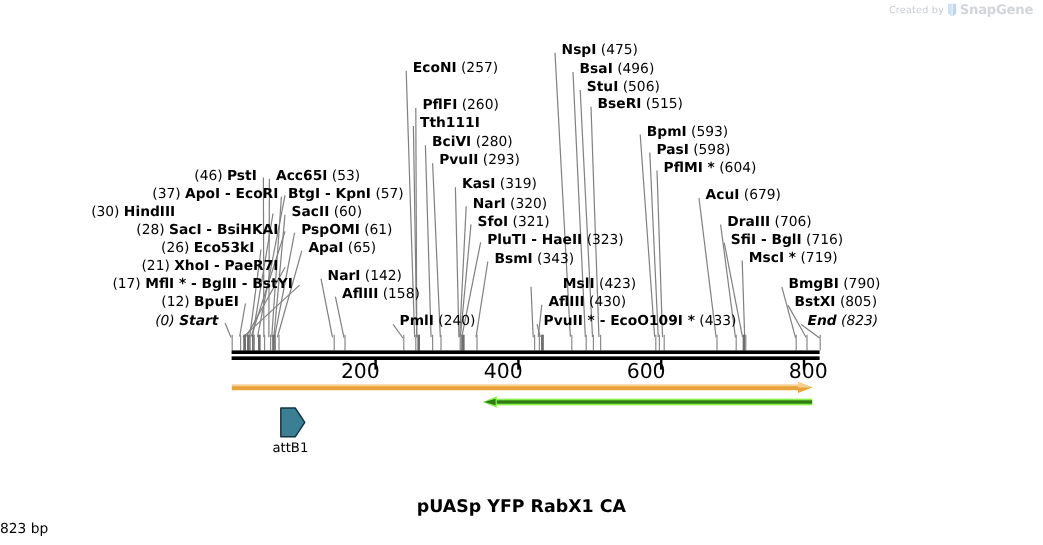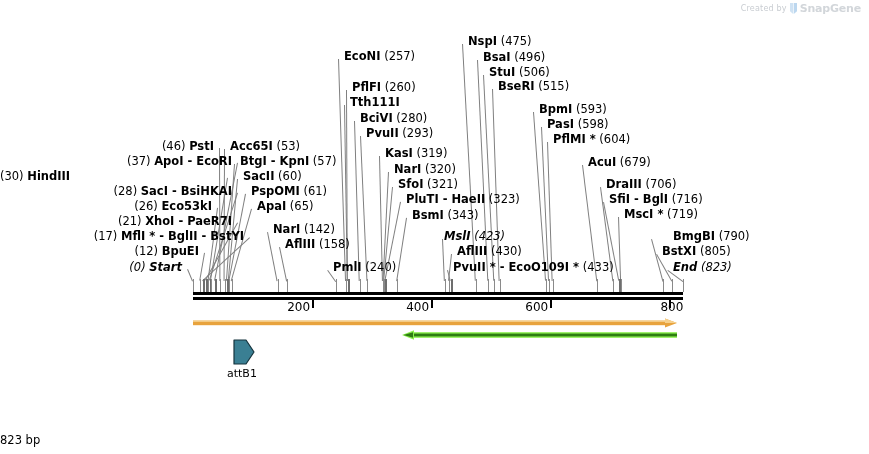--- a/index.html
+++ b/index.html
@@ -126,7 +126,7 @@
   <div id="labels">
       <div class="lbl" style="top: 140px; left: 0px; width: 214px; text-align: right; white-space: nowrap;"><span class="pos">(46) </span><span>PstI</span></div>
       <div class="lbl" style="top: 155px; left: 0px; width: 232px; text-align: right; white-space: nowrap;"><span class="pos">(37) </span><span>ApoI  -  EcoRI</span></div>
-      <div class="lbl" style="top: 170px; left: 0px; width: 222px; text-align: left; white-space: nowrap;"><span class="pos">(30) </span><span>HindIII</span></div>
+      <div class="lbl" style="top: 170px; left: 0px; width: 222px; text-align: center; white-space: nowrap;"><span class="pos">(30) </span><span>HindIII</span></div>
       <div class="lbl" style="top: 185px; left: 0px; width: 232px; text-align: right; white-space: nowrap;"><span class="pos">(28) </span><span>SacI  -  BsiHKAI</span></div>
       <div class="lbl" style="top: 200px; left: 0px; width: 212px; text-align: right; white-space: nowrap;"><span class="pos">(26) </span><span>Eco53kI</span></div>
       <div class="lbl" style="top: 215px; left: 0px; width: 232px; text-align: right; white-space: nowrap;"><span class="pos">(21) </span><span>XhoI  -  PaeR7I</span></div>

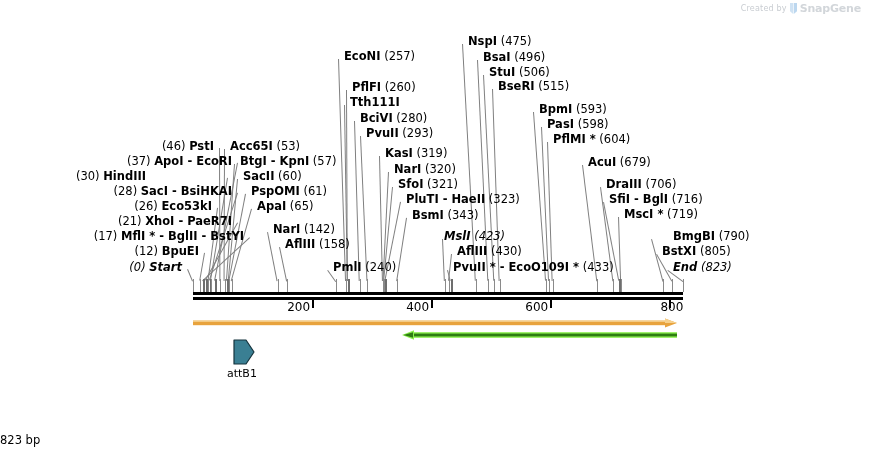--- a/index.html
+++ b/index.html
@@ -151,7 +151,7 @@
       <div class="lbl" style="top: 178px; left: 398px;"><span>SfoI</span><span class="pos">   (321)</span></div>
       <div class="lbl" style="top: 193px; left: 406px;"><span>PluTI  -  HaeII</span><span class="pos">   (323)</span></div>
       <div class="lbl" style="top: 209px; left: 412px;"><span>BsmI</span><span class="pos">   (343)</span></div>
-      <div class="lbl" style="top: 230px; left: 444px; font-style: italic;"><span>MslI</span><span class="pos">   (423)</span></div>
+      <div class="lbl" style="top: 230px; left: 469px;"><span>MslI</span><span class="pos">   (423)</span></div>
       <div class="lbl" style="top: 245px; left: 457px;"><span>AflIII</span><span class="pos">   (430)</span></div>
       <div class="lbl" style="top: 261px; left: 453px;"><span>PvuII *  -  EcoO109I *</span><span class="pos">   (433)</span></div>
       <div class="lbl" style="top: 35px; left: 468px;"><span>NspI</span><span class="pos">   (475)</span></div>

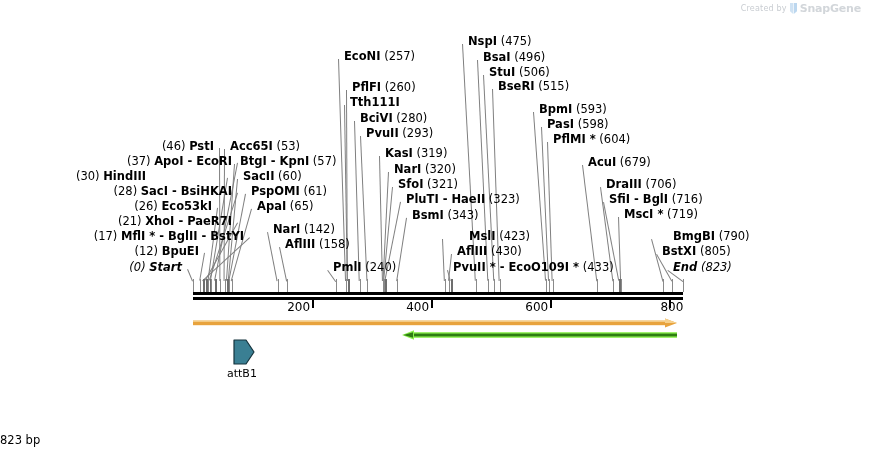--- a/index.html
+++ b/index.html
@@ -165,7 +165,7 @@
       <div class="lbl" style="top: 178px; left: 606px;"><span>DraIII</span><span class="pos">   (706)</span></div>
       <div class="lbl" style="top: 193px; left: 609px;"><span>SfiI  -  BglI</span><span class="pos">   (716)</span></div>
       <div class="lbl" style="top: 208px; left: 624px;"><span>MscI *</span><span class="pos">   (719)</span></div>
-      <div class="lbl" style="top: 230px; left: 673px;"><span>BmgBI</span><span class="pos">   (790)</span></div>
+      <div class="lbl" style="top: 230px; left: 657px;"><span>BmgBI</span><span class="pos">   (790)</span></div>
       <div class="lbl" style="top: 245px; left: 662px;"><span>BstXI</span><span class="pos">   (805)</span></div>
       <div class="lbl start" style="top: 261px; left: 673px;"><span style="font-style: italic;">End</span><span class="pos">   (823)</span></div>
     </div>

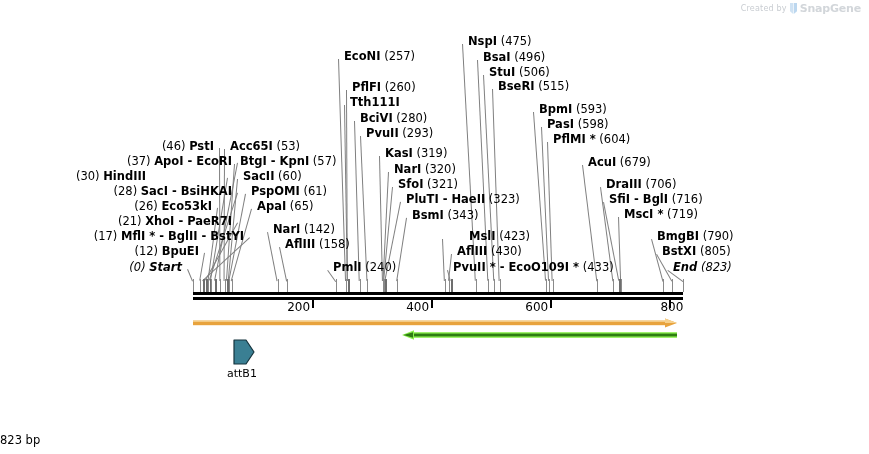--- a/index.html
+++ b/index.html
@@ -40,7 +40,7 @@
   .site-tick{position:absolute;width:1px;background:#8a8a8a;}
   .site-tick.thick{width:2px;background:#6e6e6e;}
   .ruler-num{
-    position:absolute;font-size:12px;color:#000;font-weight:normal;
+    position:absolute;font-size:17px;color:#000;font-weight:normal;
     font-family:"DejaVu Sans","Liberation Sans",sans-serif;
   }
   .ruler-tick{position:absolute;width:2px;height:8px;background:#000;}

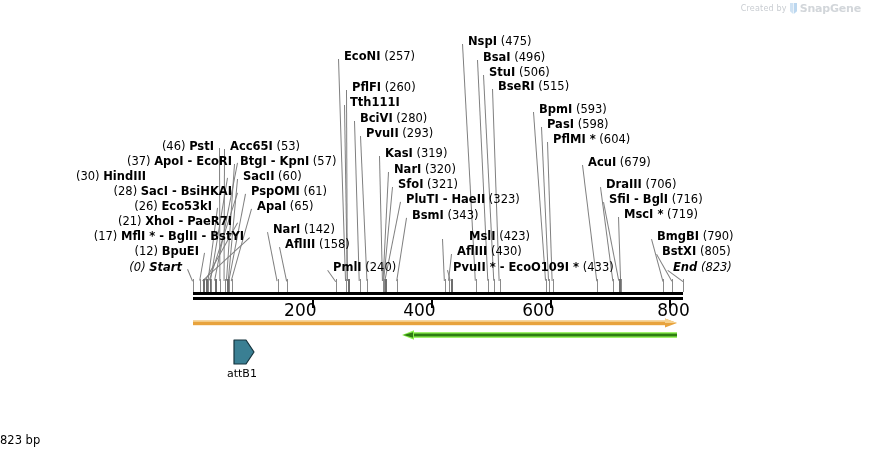--- a/index.html
+++ b/index.html
@@ -264,6 +264,7 @@
   </div>
   <div class="feat-label" style="left:227px;top:367px;">attB1</div>
 
+  <div class="title" style="left:0;top:415px;">pUASp YFP RabX1 CA</div>
   <div class="subtitle" style="left:0;top:433px;">823 bp</div>
 </div>
 

